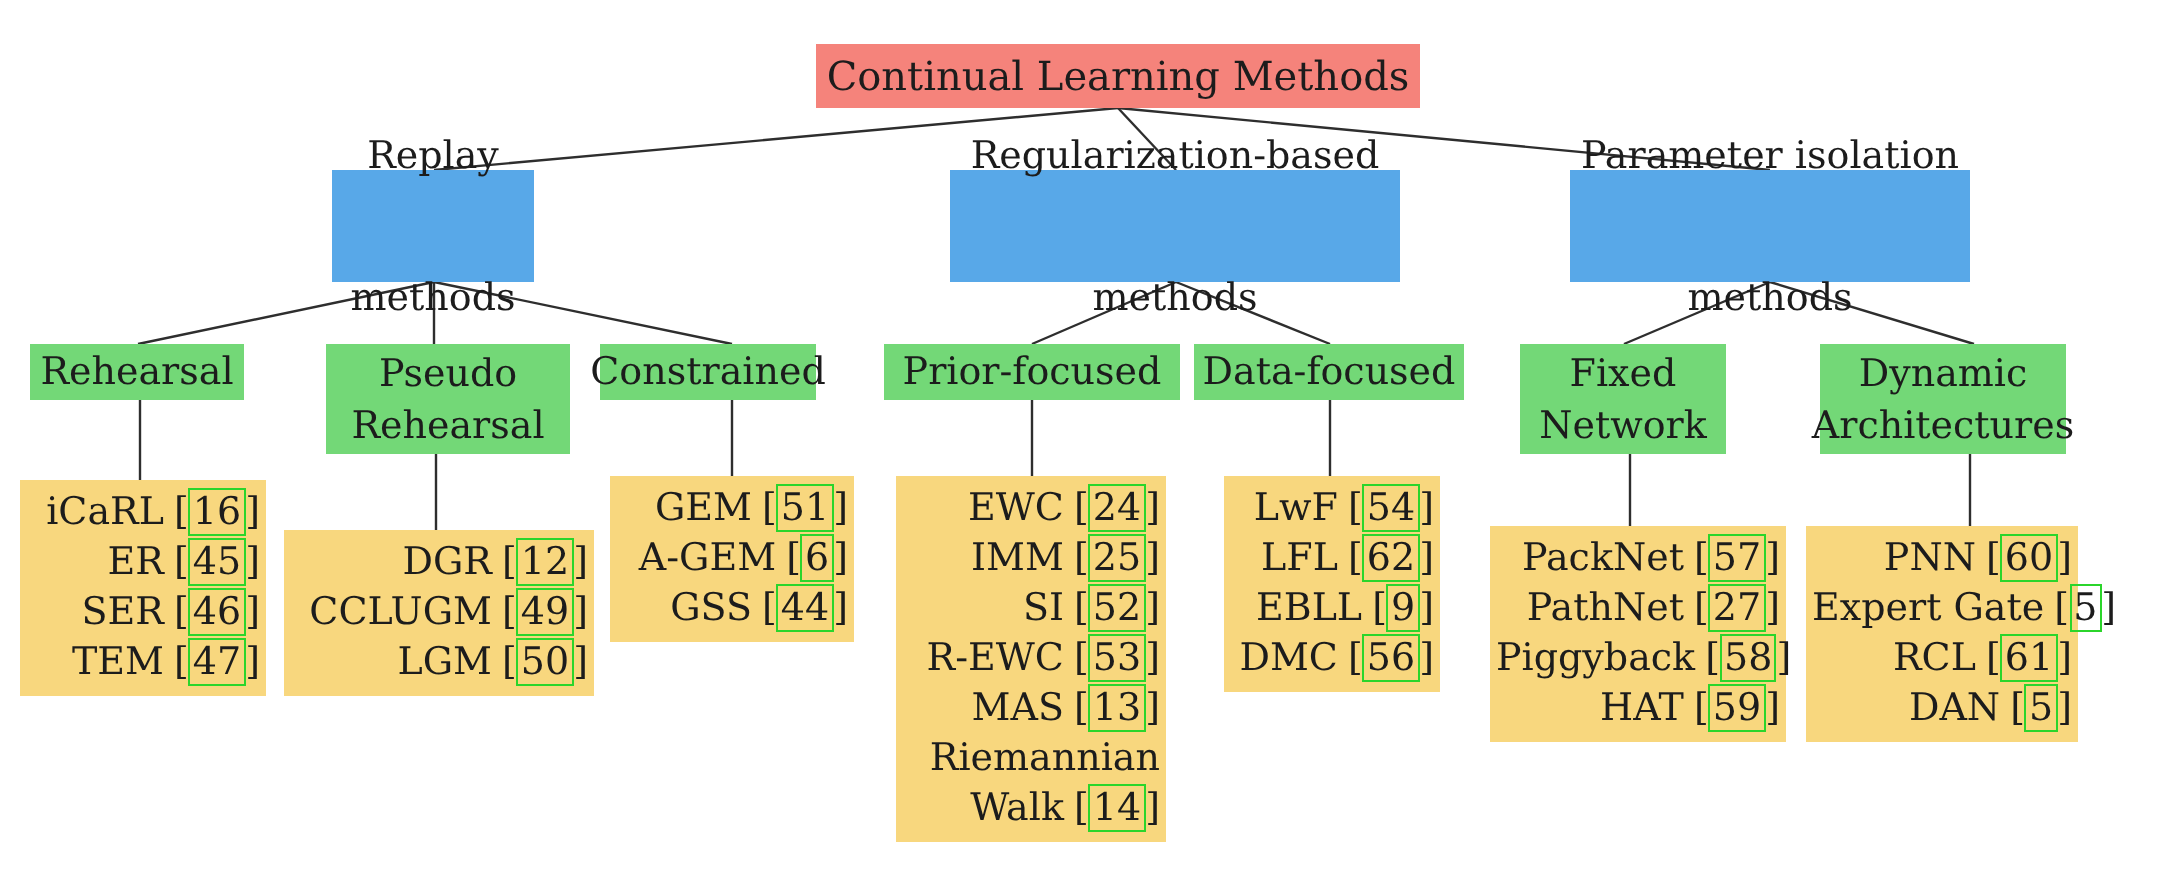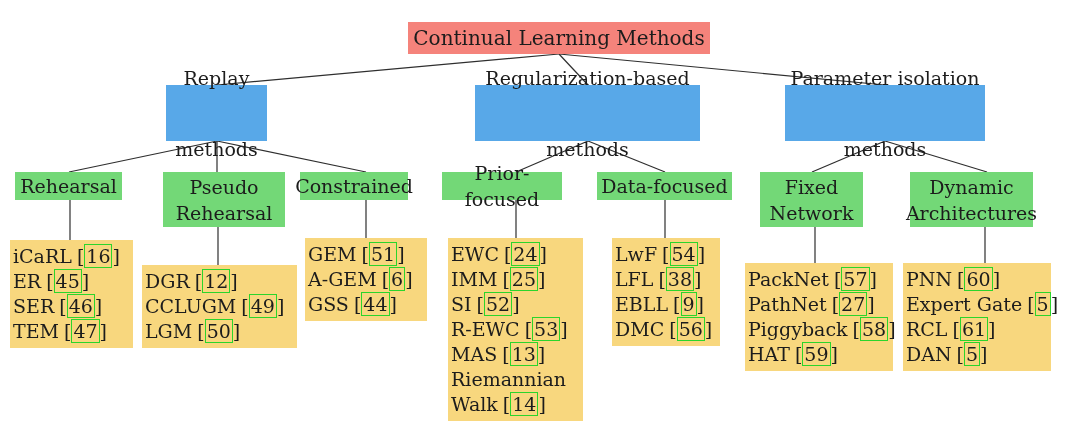--- a/index.html
+++ b/index.html
@@ -91,7 +91,7 @@
   <div class="node group" style="left:300px;top:172px;width:108px;height:28px">
     <div>Constrained</div>
   </div>
-  <div class="node group" style="left:442px;top:172px;width:120px;height:28px">
+  <div class="node group" style="left:442px;top:172px;width:148px;height:28px">
     <div>Prior-focused</div>
   </div>
   <div class="node group" style="left:597px;top:172px;width:135px;height:28px">

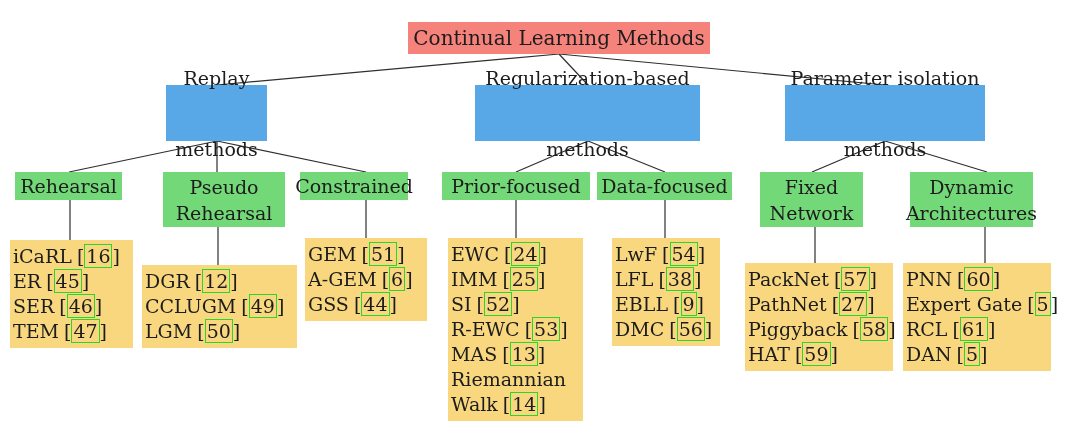--- a/index.html
+++ b/index.html
@@ -27,7 +27,7 @@
   .branch{background:var(--branch-bg);gap:45px;}
   .group{background:var(--group-bg);}
   .leaf{
-    position:absolute;z-index:1;background:var(--leaf-bg);text-align:left;
+    position:absolute;z-index:1;background:var(--leaf-bg);text-align:right;
     font-size:19px;line-height:25px;box-sizing:border-box;padding:4px 3px;
   }
   .mline{white-space:nowrap;}

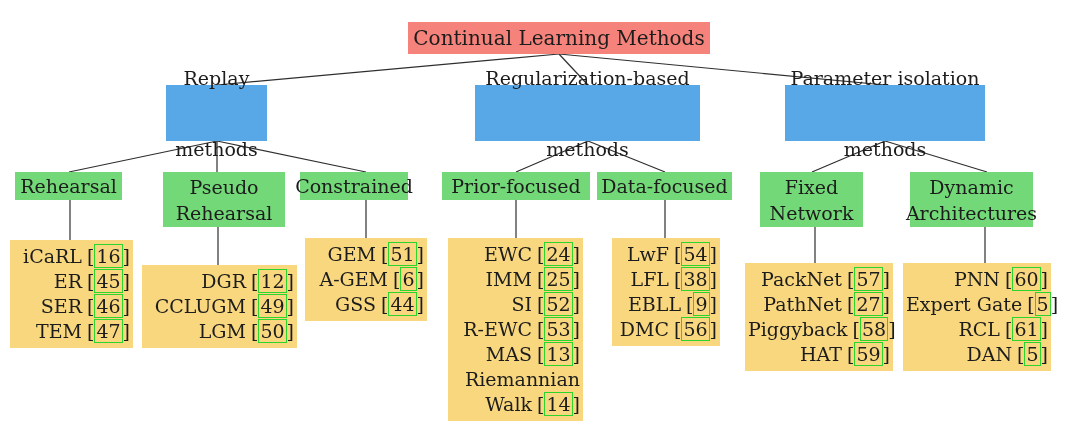--- a/index.html
+++ b/index.html
@@ -137,7 +137,7 @@
 
   <div class="leaf" style="left:612px;top:238px;width:108px">
     <div class="mline"><span class="mname">LwF</span><span>[</span><span class="cite">54</span><span>]</span></div>
-    <div class="mline"><span class="mname">LFL</span><span>[</span><span class="cite">38</span><span>]</span></div>
+    <div class="mline"><span class="mname">LFL</span><span>[</span><span class="cite">62</span><span>]</span></div>
     <div class="mline"><span class="mname">EBLL</span><span>[</span><span class="cite">9</span><span>]</span></div>
     <div class="mline"><span class="mname">DMC</span><span>[</span><span class="cite">56</span><span>]</span></div>
   </div>

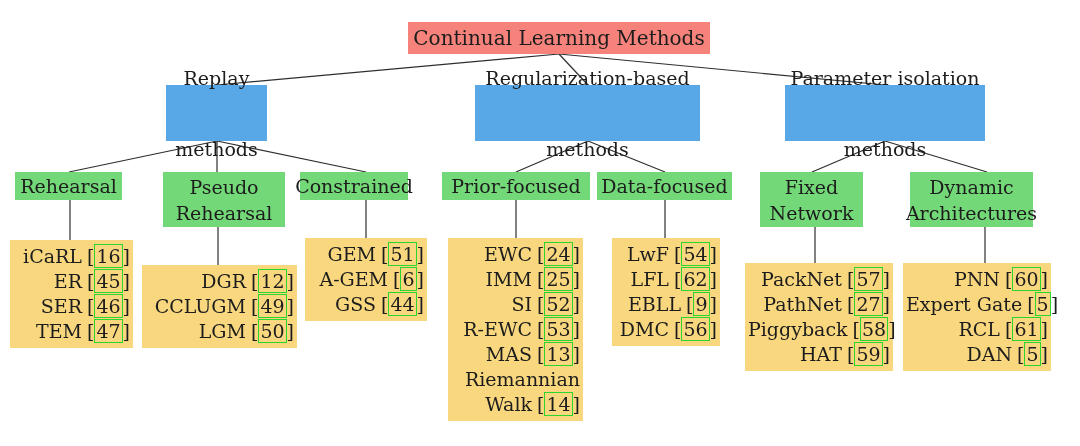--- a/index.html
+++ b/index.html
@@ -149,7 +149,7 @@
     <div class="mline"><span class="mname">HAT</span><span>[</span><span class="cite">59</span><span>]</span></div>
   </div>
 
-  <div class="leaf" style="left:903px;top:263px;width:148px">
+  <div class="leaf" style="left:903px;top:263px;width:136px">
     <div class="mline"><span class="mname">PNN</span><span>[</span><span class="cite">60</span><span>]</span></div>
     <div class="mline"><span class="mname">Expert Gate</span><span>[</span><span class="cite">5</span><span>]</span></div>
     <div class="mline"><span class="mname">RCL</span><span>[</span><span class="cite">61</span><span>]</span></div>

